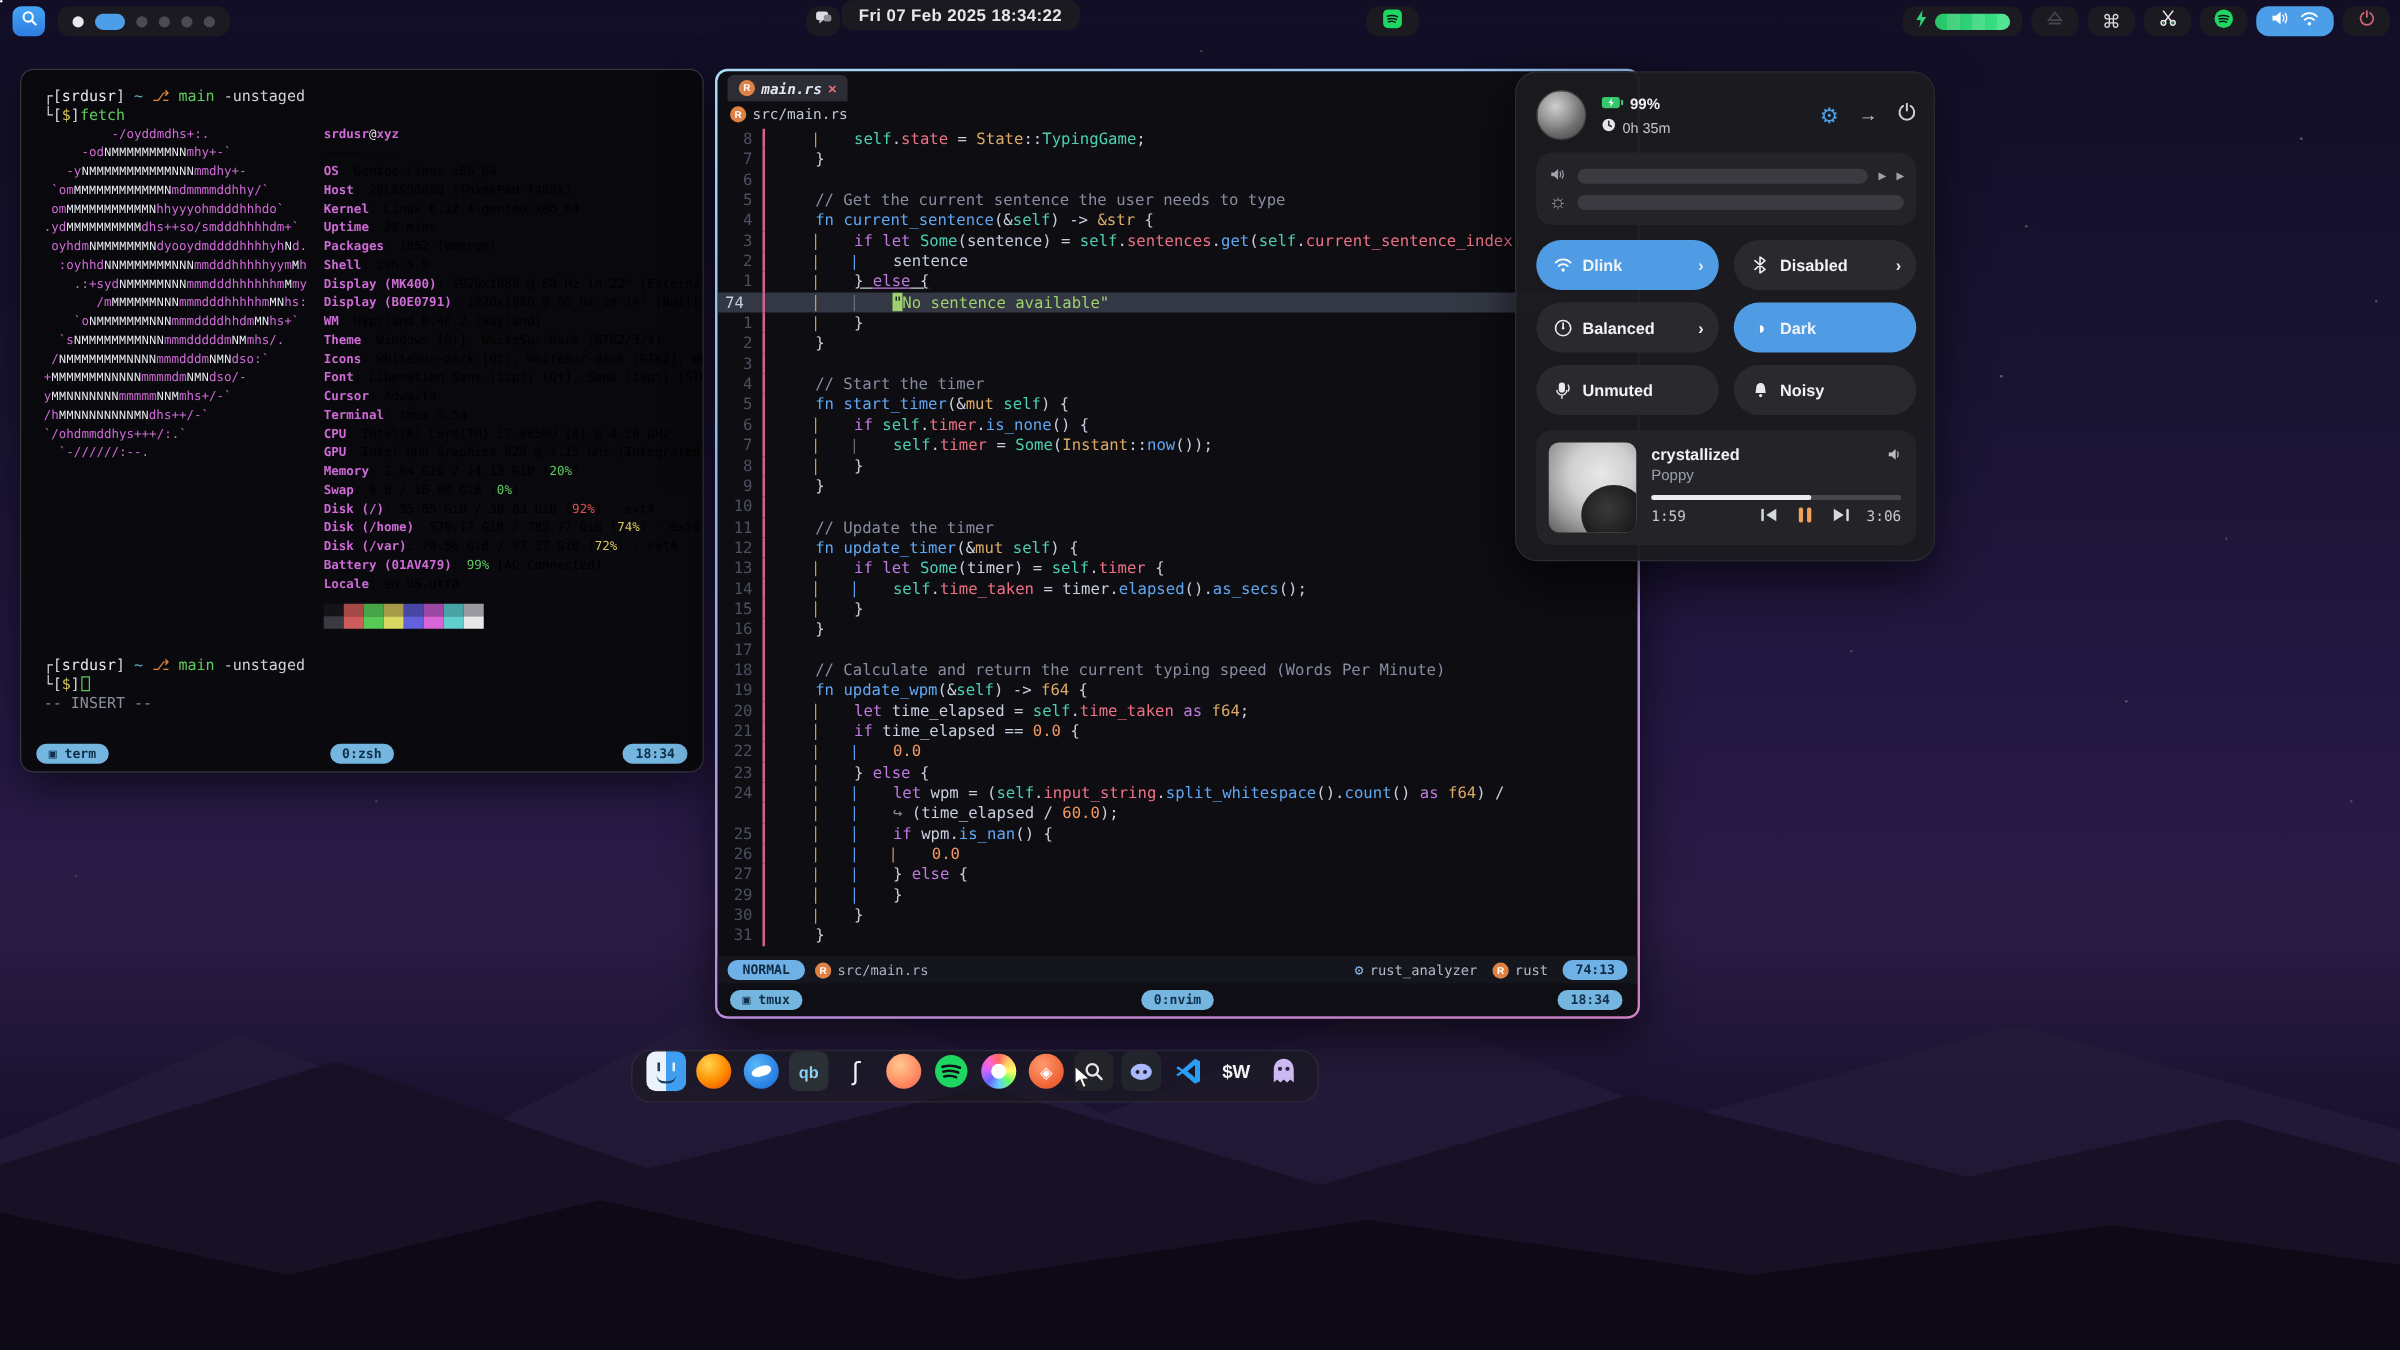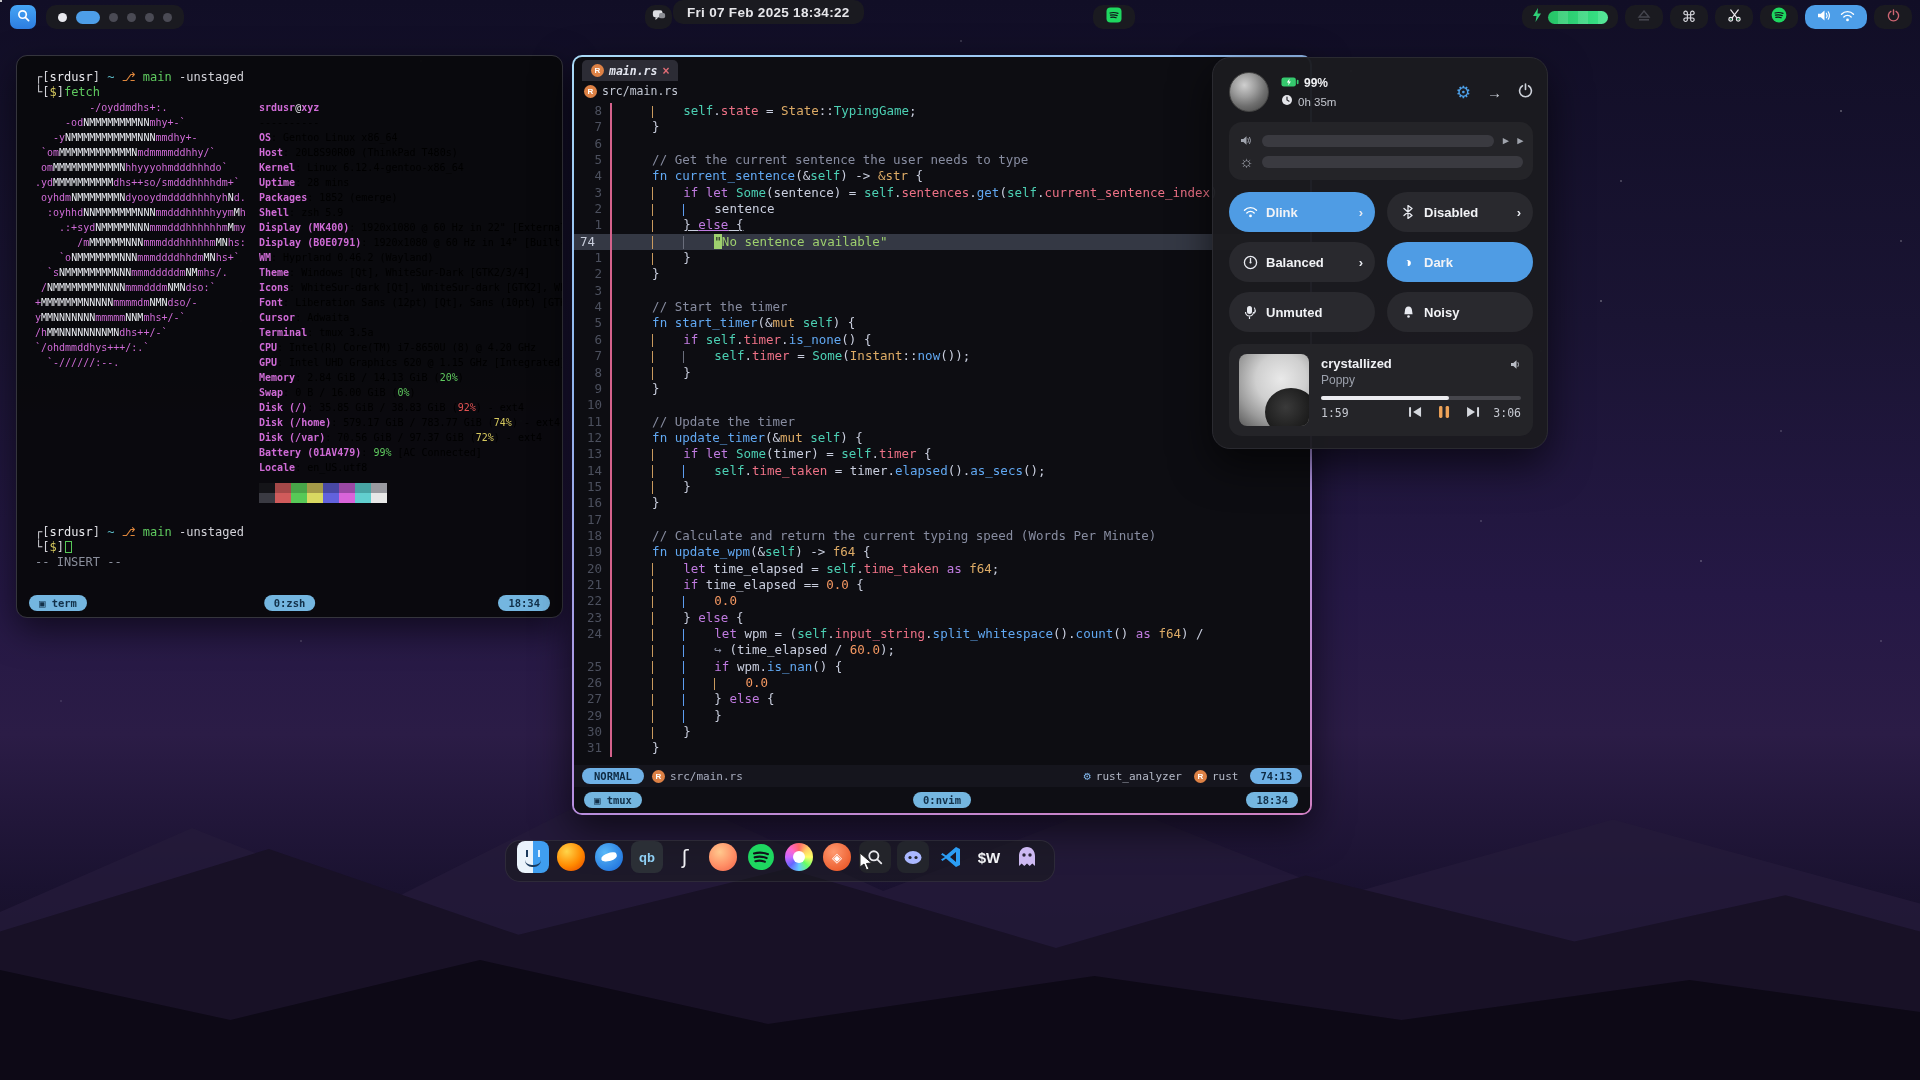--- a/index.html
+++ b/index.html
@@ -51,7 +51,7 @@
   .fetch-wrap { display:flex; }
   .fetch-art { width:224px; flex:none; }
   .fetch-art div, .fetch-info div { height:15px; line-height:15px; font-size:10px; white-space:pre; }
-  .artM { color:#cf6bd6; } .artW { color:#eceef4; }
+  .artM { color:#cf6bd6; } .artW { color:#eceef4;font-family:Liberation Mono, monospace; }
   .fetch-info { overflow:hidden; }
   .c-lbl { color:#cf6bd6; font-weight:bold; }
   .c-grn { color:#5fca5f; } .c-ylw { color:#d6c95e; } .c-red { color:#e05252; }

